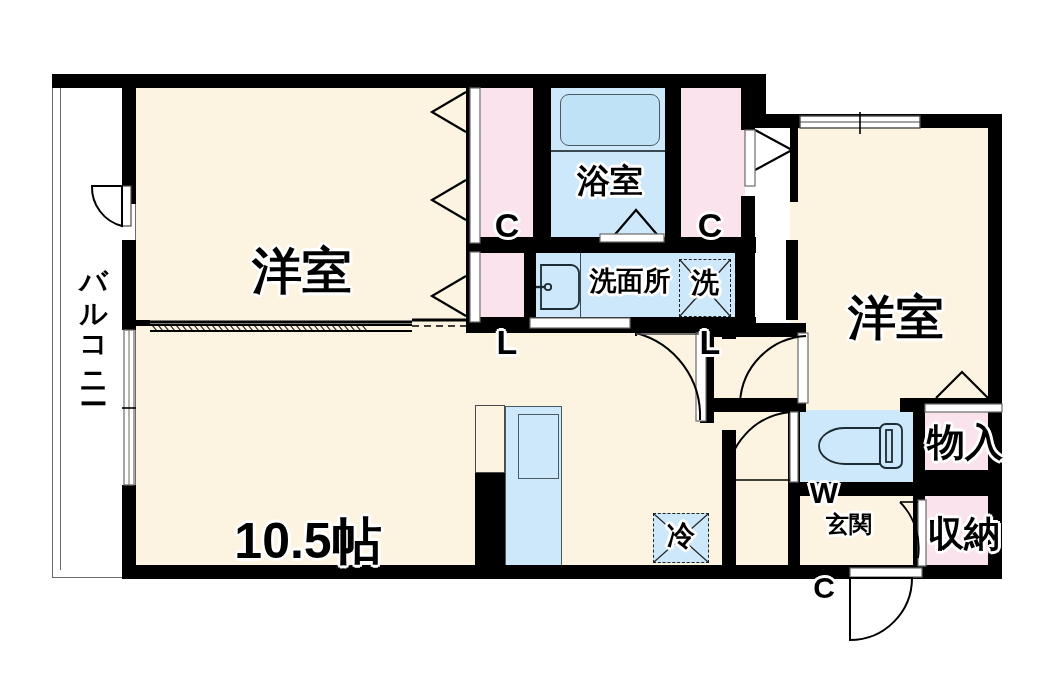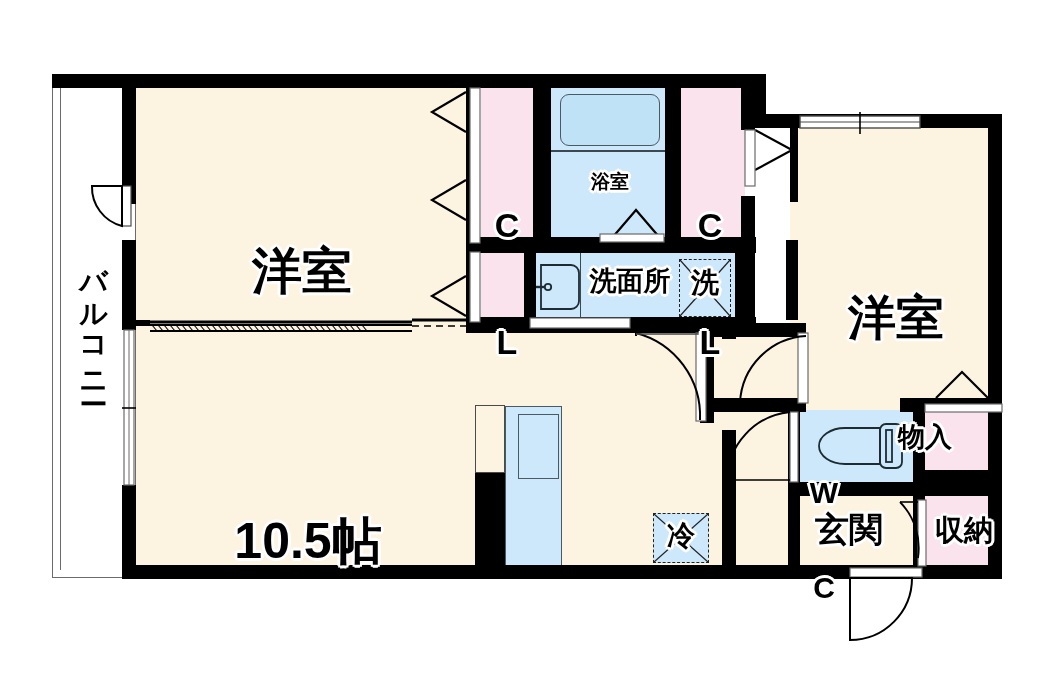--- a/index.html
+++ b/index.html
@@ -294,7 +294,7 @@
     <span class="ln1">洋室</span>
   </div>
 
-  <div class="lbl" style="left:556px;top:172px;width:108px;font-size:19px;">浴室</div>
+  <div class="lbl" style="left:556px;top:164px;width:108px;font-size:33px;">浴室</div>
 
   <div class="lbl" style="left:582px;top:267px;width:96px;font-size:27px;">洗面所</div>
 

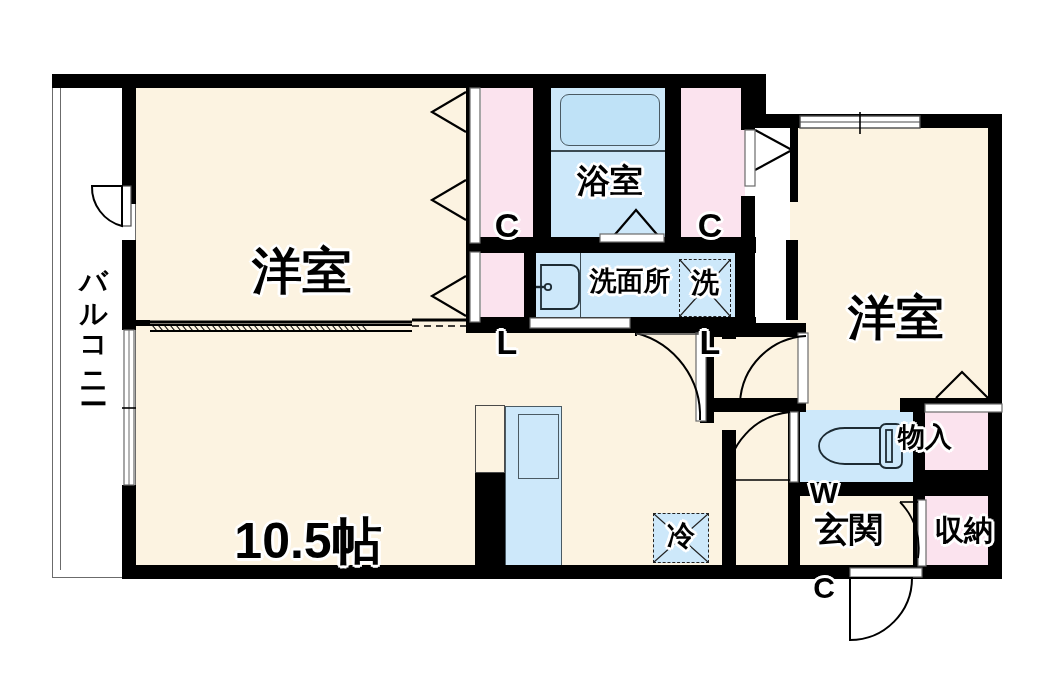--- a/index.html
+++ b/index.html
@@ -317,7 +317,7 @@
     <span class="ln2">C</span>
   </div>
 
-  <div class="lbl" style="left:888px;top:423px;width:74px;font-size:27px;">物入</div>
+  <div class="lbl" style="left:927px;top:423px;width:74px;font-size:38px;">物入</div>
 
   <div class="lbl" style="left:927px;top:515px;width:74px;font-size:29px;">収納</div>
 

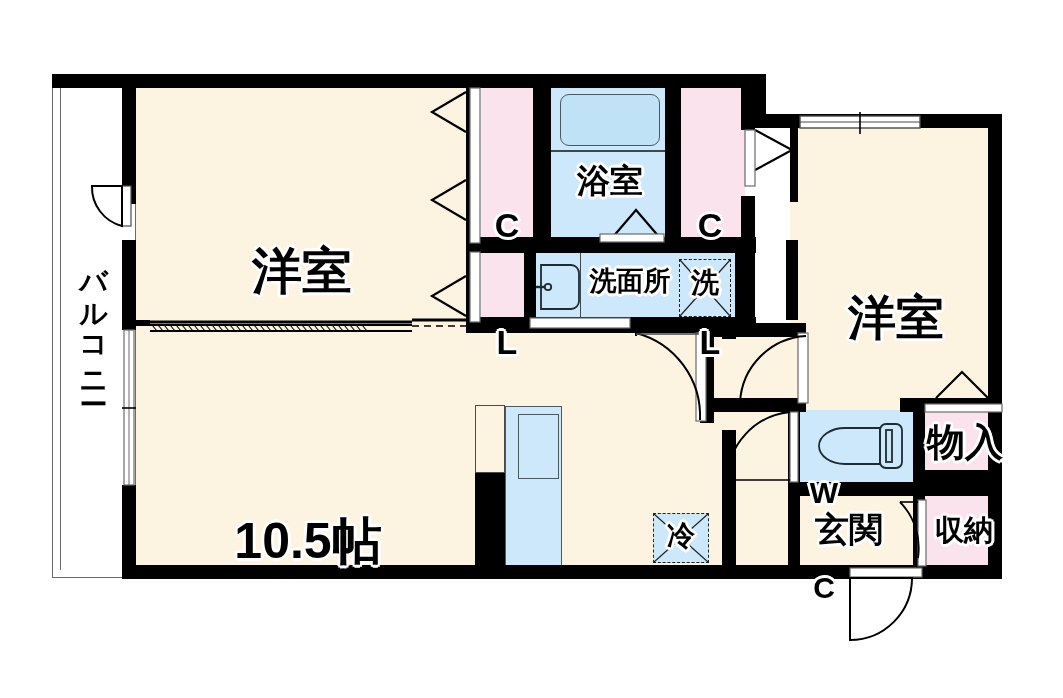--- a/index.html
+++ b/index.html
@@ -321,7 +321,7 @@
 
   <div class="lbl" style="left:927px;top:515px;width:74px;font-size:29px;">収納</div>
 
-  <div class="lbl" style="left:812px;top:512px;width:74px;font-size:34px;">玄関</div>
+  <div class="lbl" style="left:812px;top:512px;width:74px;font-size:23px;">玄関</div>
 
 </div>
 

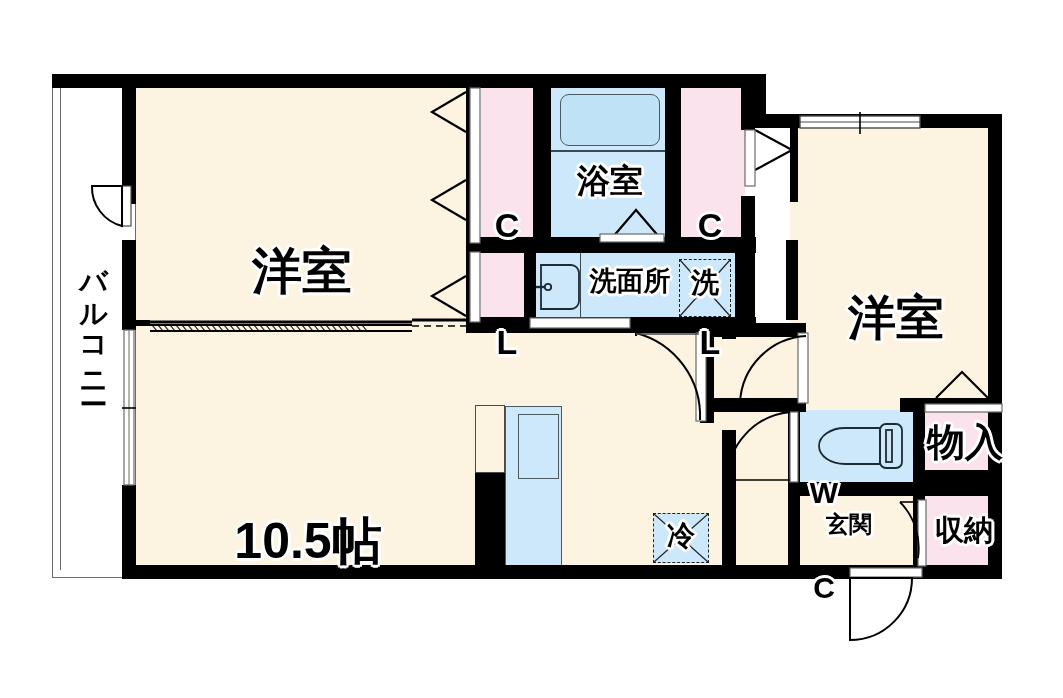--- a/index.html
+++ b/index.html
@@ -319,7 +319,7 @@
 
   <div class="lbl" style="left:927px;top:423px;width:74px;font-size:38px;">物入</div>
 
-  <div class="lbl" style="left:927px;top:515px;width:74px;font-size:29px;">収納</div>
+  <div class="lbl" style="left:927px;top:515px;width:74px;font-size:36px;">収納</div>
 
   <div class="lbl" style="left:812px;top:512px;width:74px;font-size:23px;">玄関</div>
 

